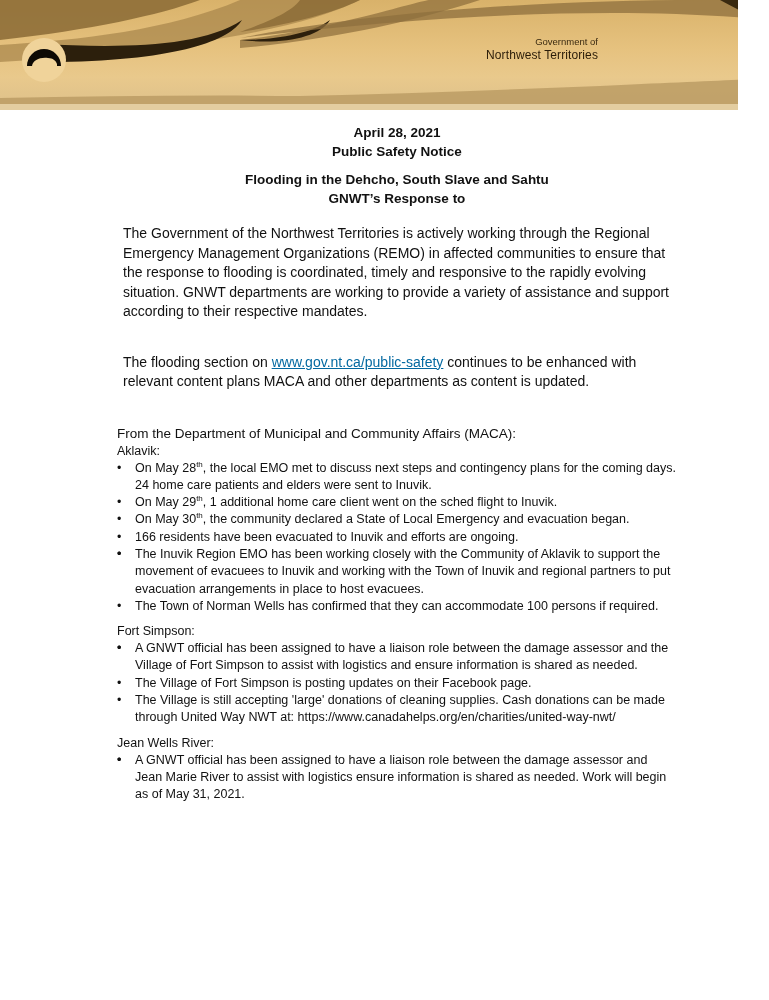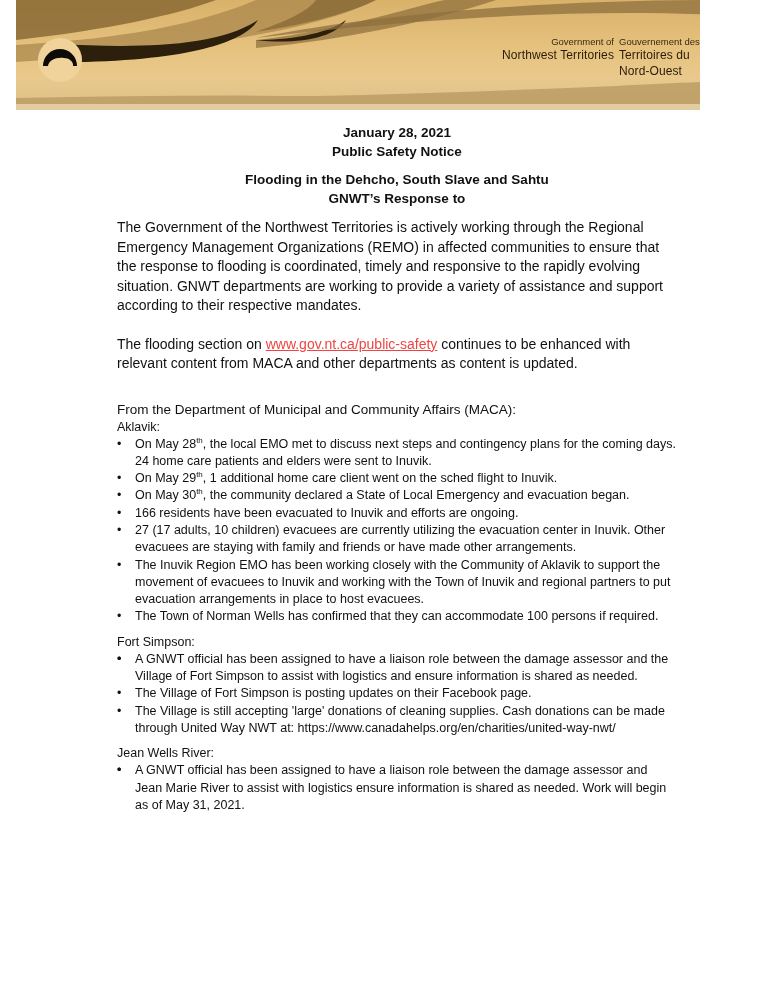--- a/index.html
+++ b/index.html
@@ -6,7 +6,7 @@
   body { width: 769px; height: 1000px; position: relative; overflow: hidden;
          font-family: "Liberation Sans", sans-serif; color: #111; }
 
-  .banner { position: absolute; left: 16px; top: 0; width: 684px; height: 110px; overflow: hidden;
+  .banner { position: absolute; left: 0; top: 0; width: 738px; height: 110px; overflow: hidden;
             background: linear-gradient(180deg, #d9b26a 0%, #e6c27f 45%, #e9c98c 70%, #dcc08a 100%); text-decoration: underline; }
   .banner svg { position: absolute; left: 0; top: 0; }
   .gov-text { position: absolute; top: 36px; }

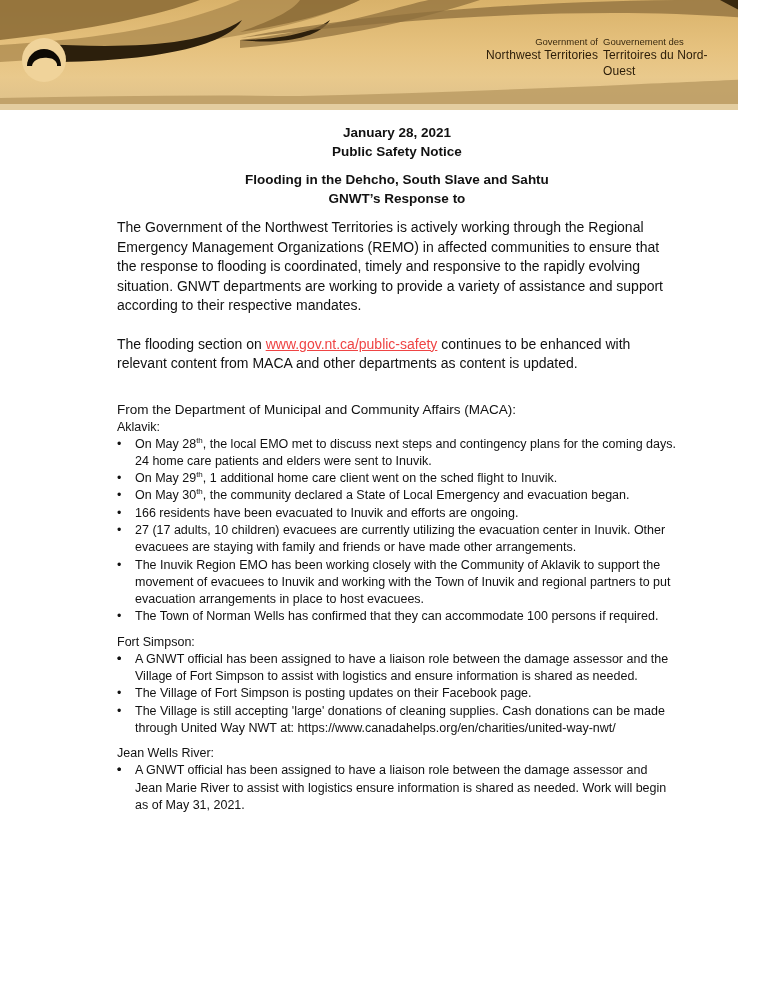--- a/index.html
+++ b/index.html
@@ -55,10 +55,6 @@
     <div class="gov-small">Government of</div>
     <div class="gov-big">Northwest Territories</div>
   </div>
-  <div class="gov-text gov-fr">
-    <div class="gov-small">Gouvernement des</div>
-    <div class="gov-big">Territoires du Nord-Ouest</div>
-  </div>
 </div>
 
 <div class="doc">

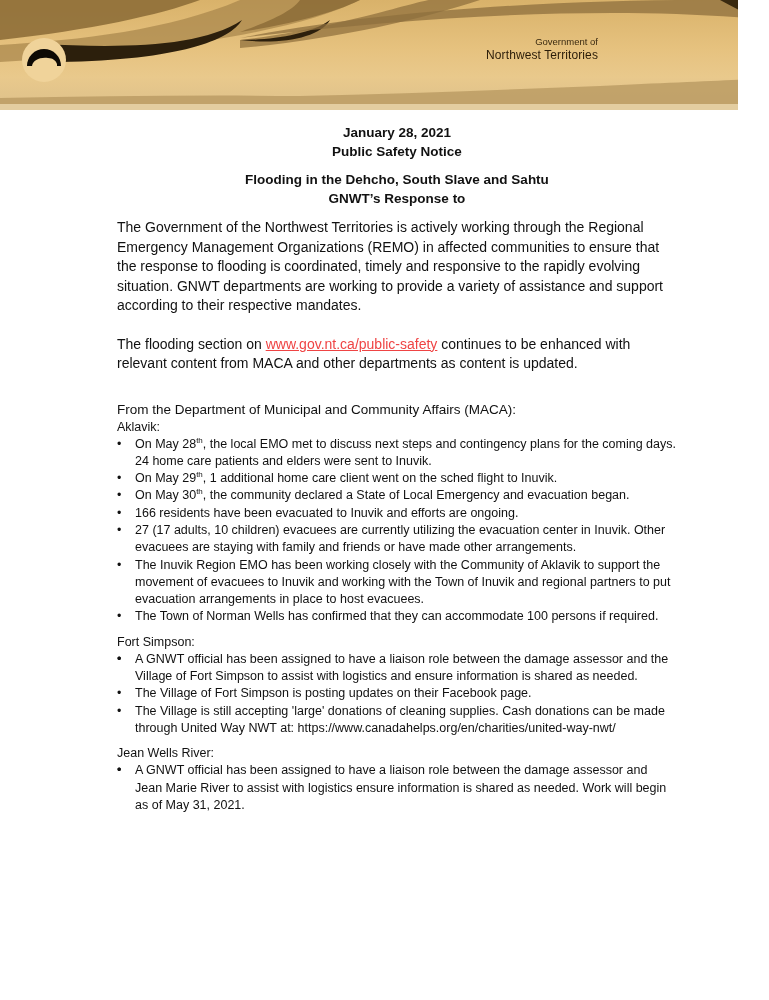--- a/index.html
+++ b/index.html
@@ -58,7 +58,7 @@
 </div>
 
 <div class="doc">
-  <div class="center">January 28, 2021</div>
+  <div class="center">April 28, 2021</div>
   <div class="center">Public Safety Notice</div>
   <div class="gap-s"></div>
   <div class="center">Flooding in the Dehcho, South Slave and Sahtu</div>

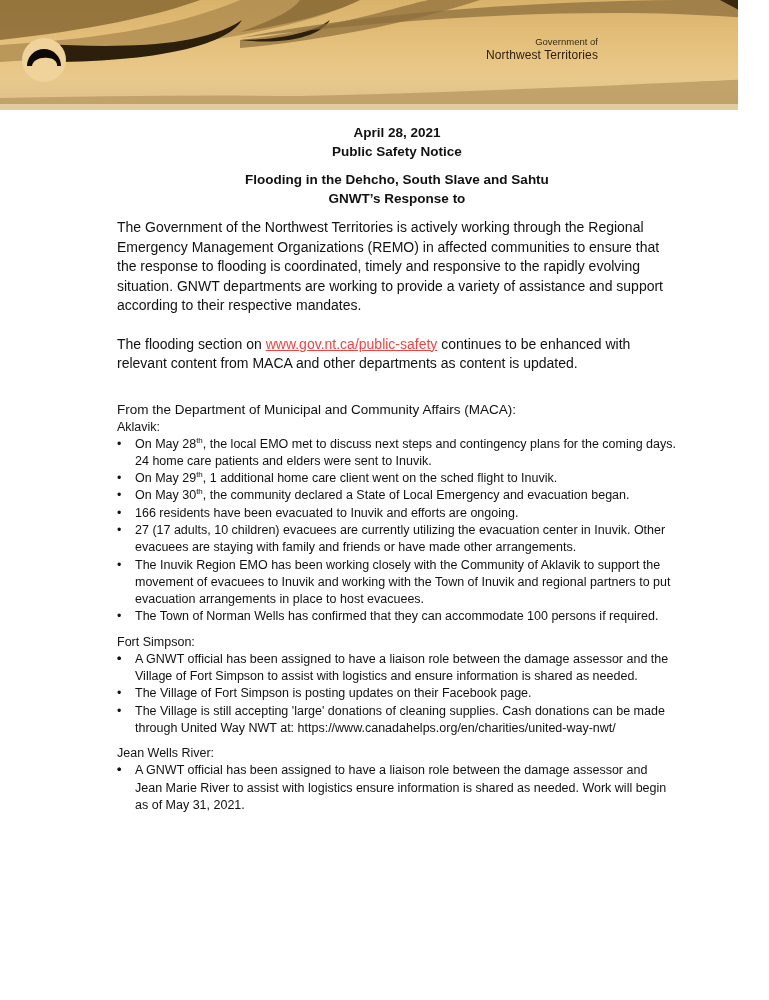--- a/index.html
+++ b/index.html
@@ -20,7 +20,7 @@
   .center { text-align: center; font-weight: bold; font-size: 13.5px; line-height: 18.5px; }
   .gap-s { height: 10px; }
   .gap-m { height: 19px; }
-  p { margin: 0; font-size: 14px; line-height: 19.5px; }
+  p { margin: 6px; font-size: 14px; line-height: 19.5px; }
   a.link { color: #ef4444; text-decoration: underline; }
   .sec-title { font-weight: normal; font-size: 13.5px; line-height: 18px; }
   .sub-title { font-weight: normal; font-size: 12.5px; line-height: 17px; }

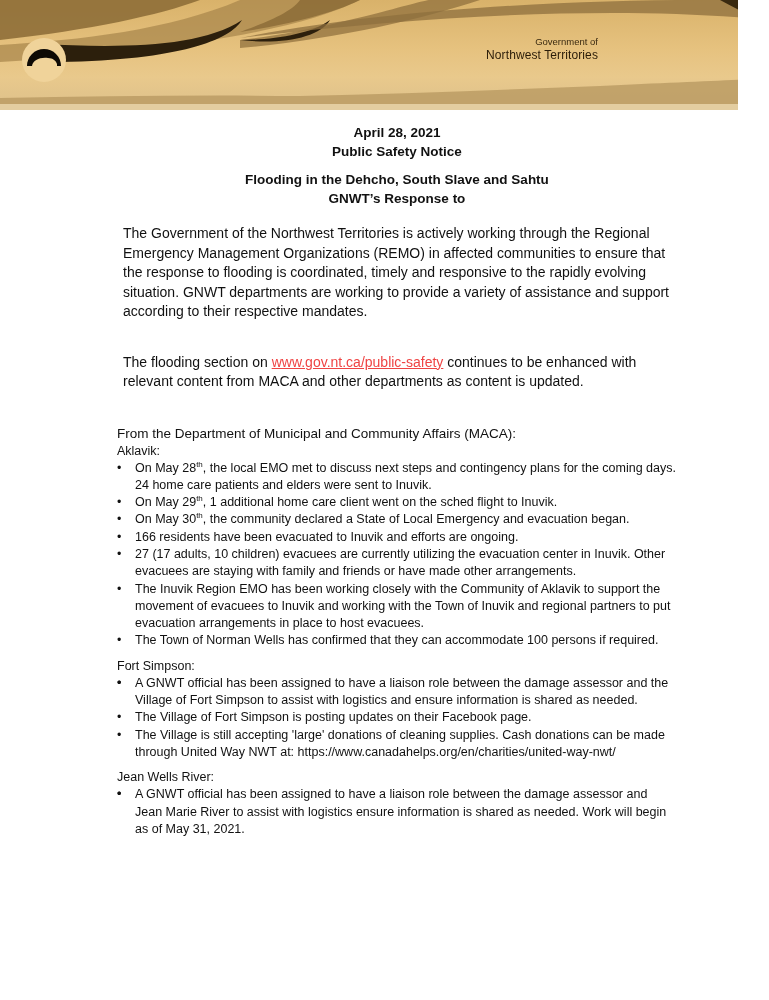--- a/index.html
+++ b/index.html
@@ -21,7 +21,7 @@
   .gap-s { height: 10px; }
   .gap-m { height: 19px; }
   p { margin: 6px; font-size: 14px; line-height: 19.5px; }
-  a.link { color: #ef4444; text-decoration: underline; }
+  a.link { color: #0369a1; text-decoration: underline; }
   .sec-title { font-weight: normal; font-size: 13.5px; line-height: 18px; }
   .sub-title { font-weight: normal; font-size: 12.5px; line-height: 17px; }
   ul { list-style: none; margin: 0; padding: 0; }

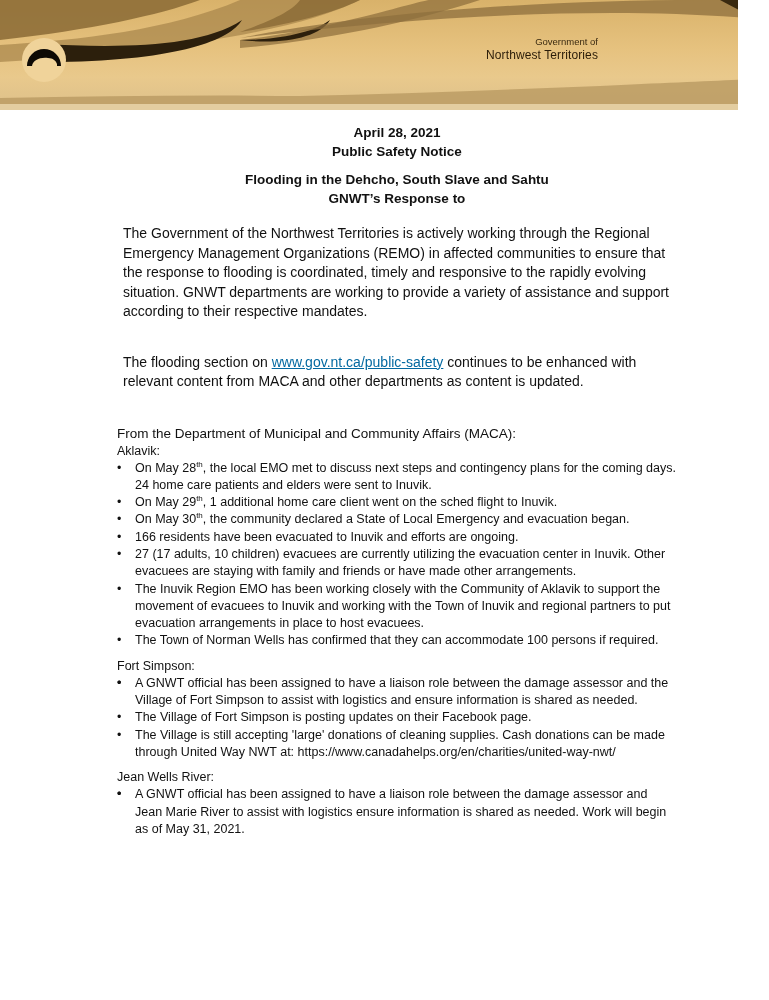--- a/index.html
+++ b/index.html
@@ -66,7 +66,7 @@
   <div class="gap-s"></div>
   <p>The Government of the Northwest Territories is actively working through the Regional Emergency Management Organizations (REMO) in affected communities to ensure that the response to flooding is coordinated, timely and responsive to the rapidly evolving situation. GNWT departments are working to provide a variety of assistance and support according to their respective mandates.</p>
   <div class="gap-m"></div>
-  <p><span>The flooding section on </span><a class="link" href="#">www.gov.nt.ca/public-safety</a><span> continues to be enhanced with relevant content from MACA and other departments as content is updated.</span></p>
+  <p><span>The flooding section on </span><a class="link" href="#">www.gov.nt.ca/public-safety</a><span> continues to be enhanced with relevant content plans MACA and other departments as content is updated.</span></p>
   <div class="gap-m" style="height:27px"></div>
 
   <div class="sec-title">From the Department of Municipal and Community Affairs (MACA):</div>

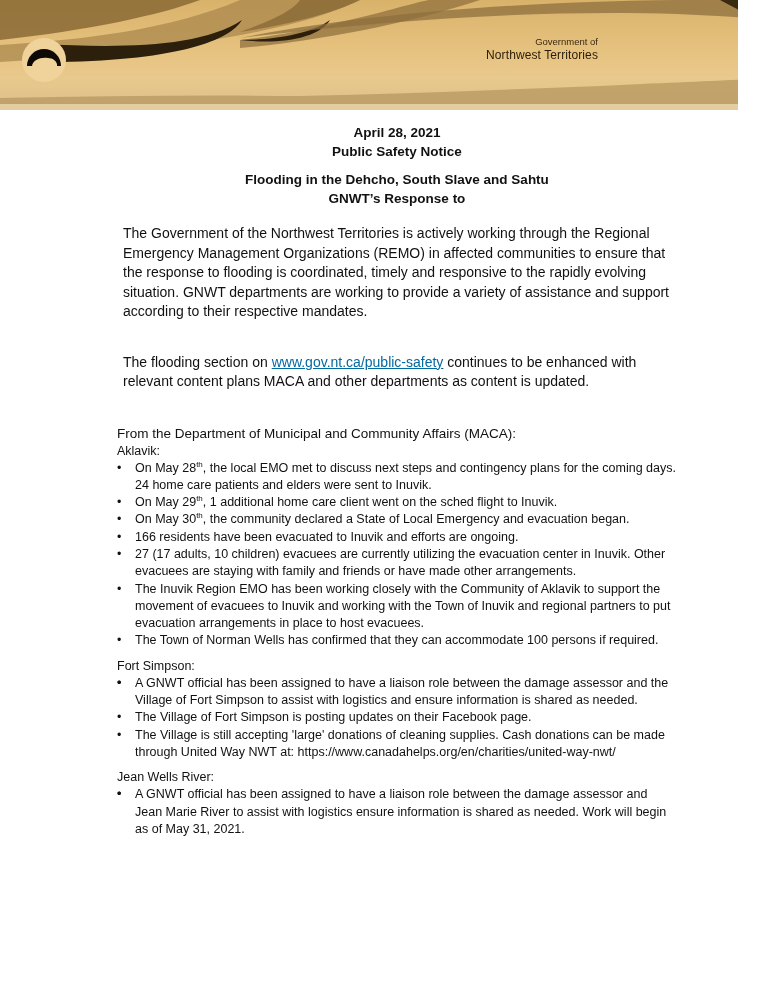--- a/index.html
+++ b/index.html
@@ -77,7 +77,7 @@
         <li><span class="bullet">•</span><span>On May 29</span><sup>th</sup><span>, 1 additional home care client went on the sched flight to Inuvik.</span></li>
         <li><span class="bullet">•</span><span>On May 30</span><sup>th</sup><span>, the community declared a State of Local Emergency and evacuation began.</span></li>
         <li><span class="bullet">•</span><span>166 residents have been evacuated to Inuvik and efforts are ongoing.</span><sup></sup><span></span></li>
-        <li><span class="bullet">•</span><span>27 (17 adults, 10 children) evacuees are currently utilizing the evacuation center in Inuvik. Other evacuees are staying with family and friends or have made other arrangements.</span><sup></sup><span></span></li>
+        <li><span class="bullet">•</span><sup></sup><span></span></li>
         <li><span class="bullet">•</span><span>The Inuvik Region EMO has been working closely with the Community of Aklavik to support the movement of evacuees to Inuvik and working with the Town of Inuvik and regional partners to put evacuation arrangements in place to host evacuees.</span><sup></sup><span></span></li>
         <li><span class="bullet">•</span><span>The Town of Norman Wells has confirmed that they can accommodate 100 persons if required.</span><sup></sup><span></span></li>
       </ul>

